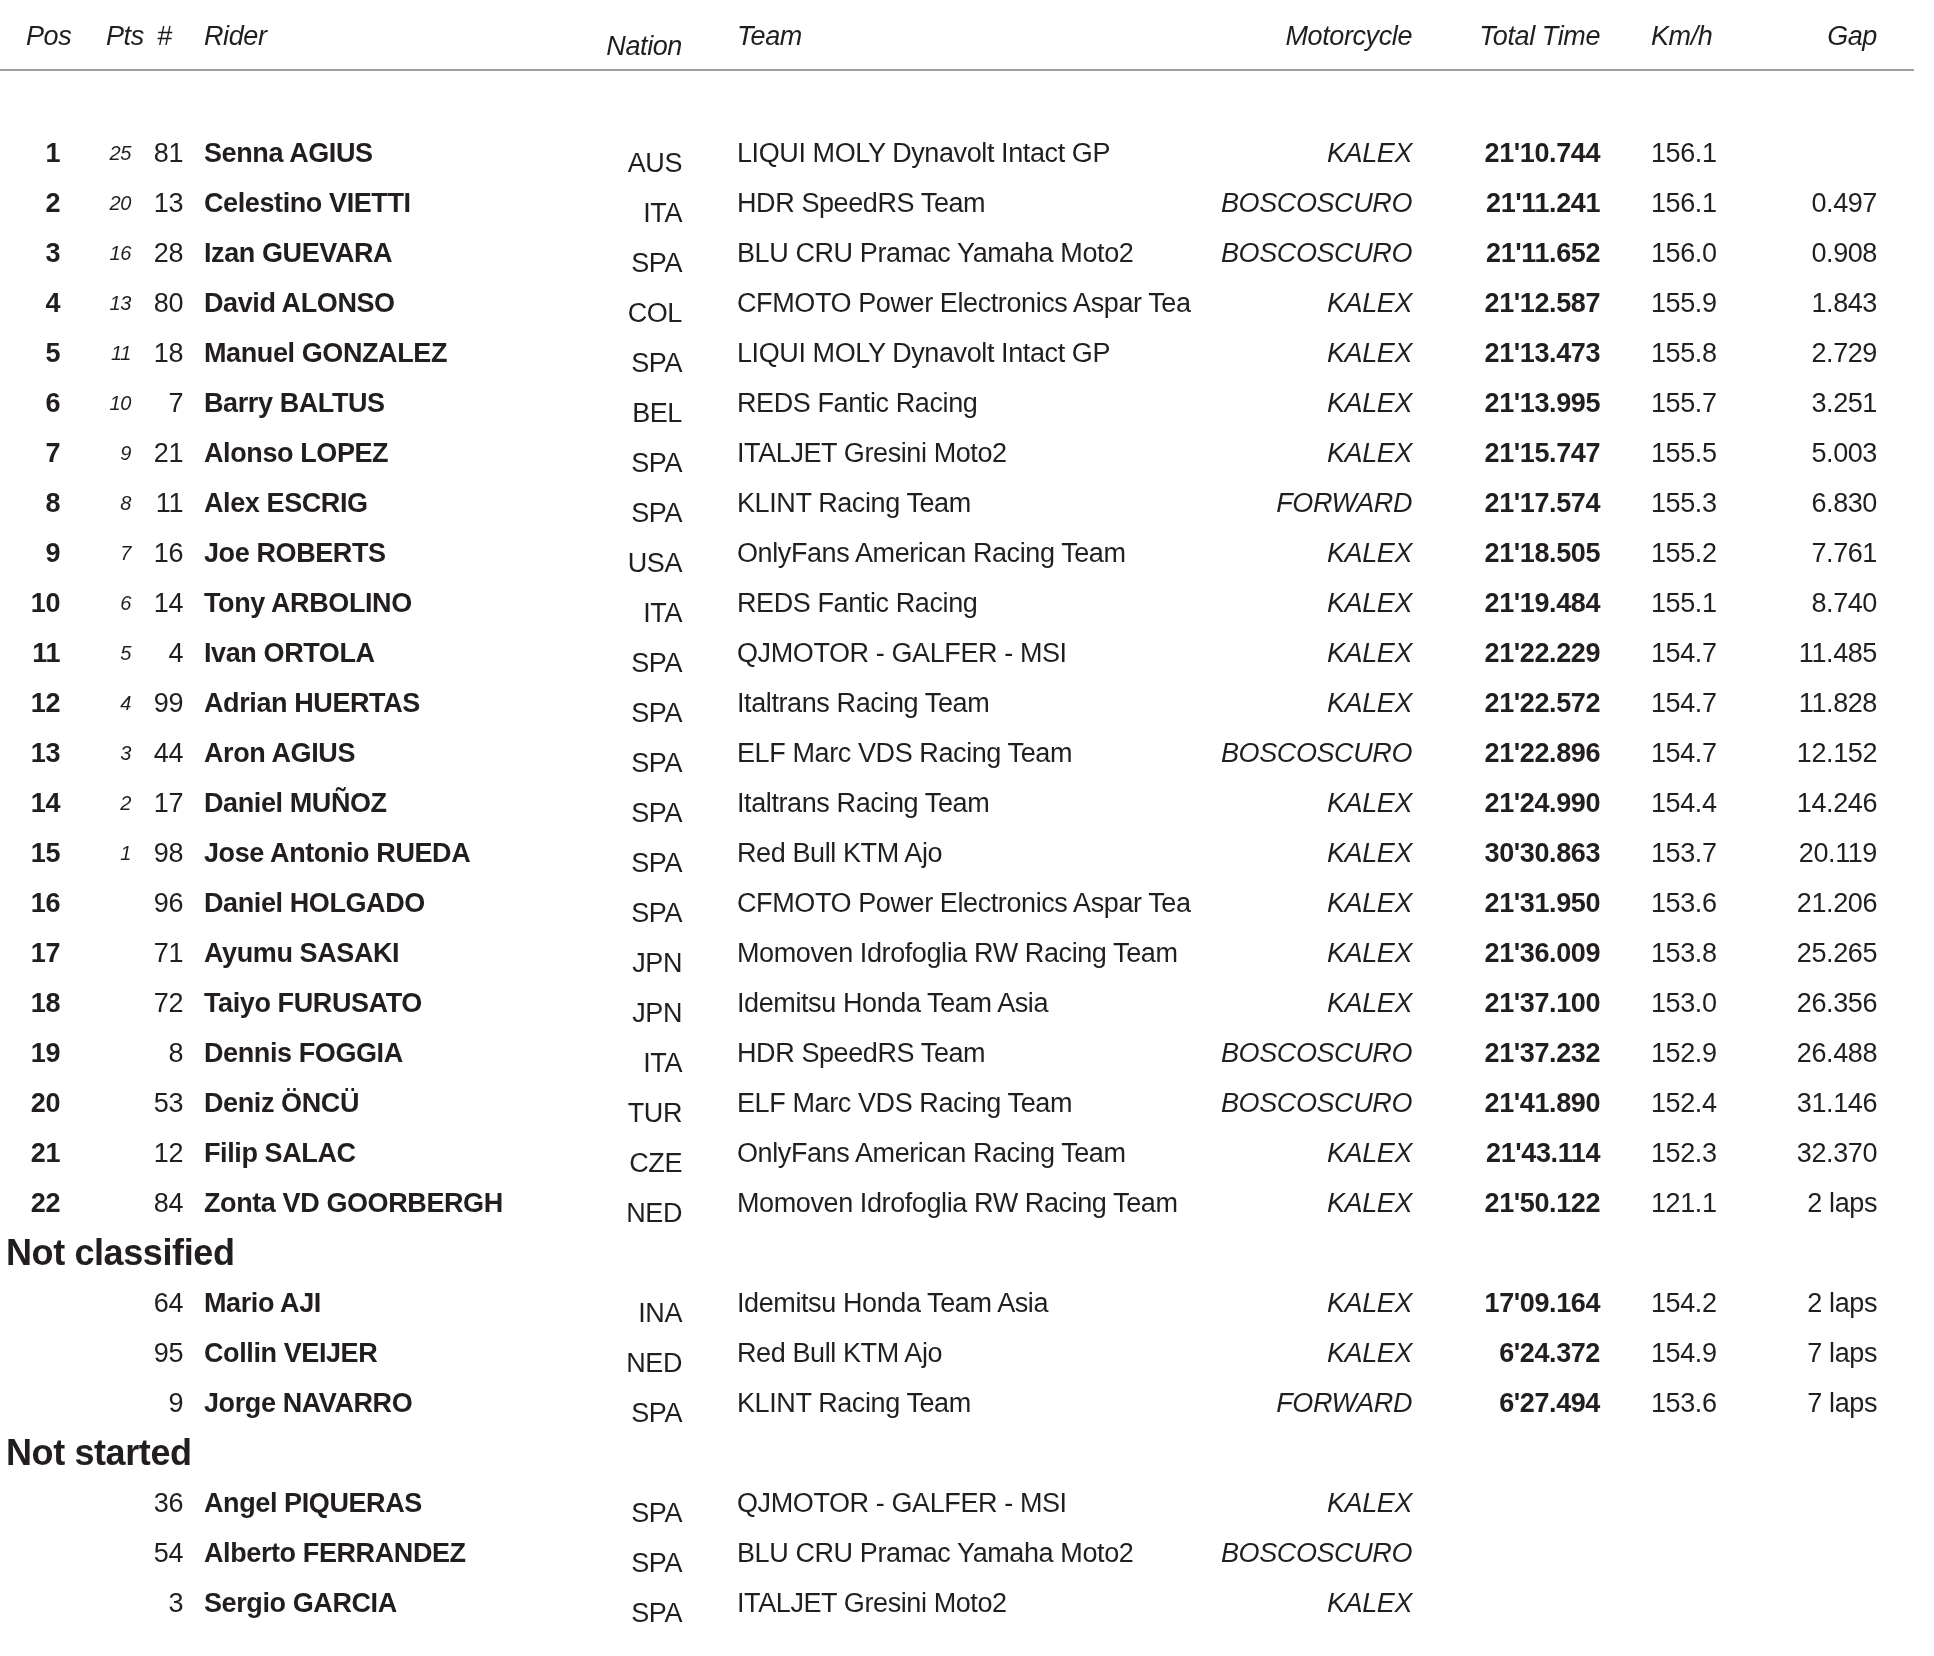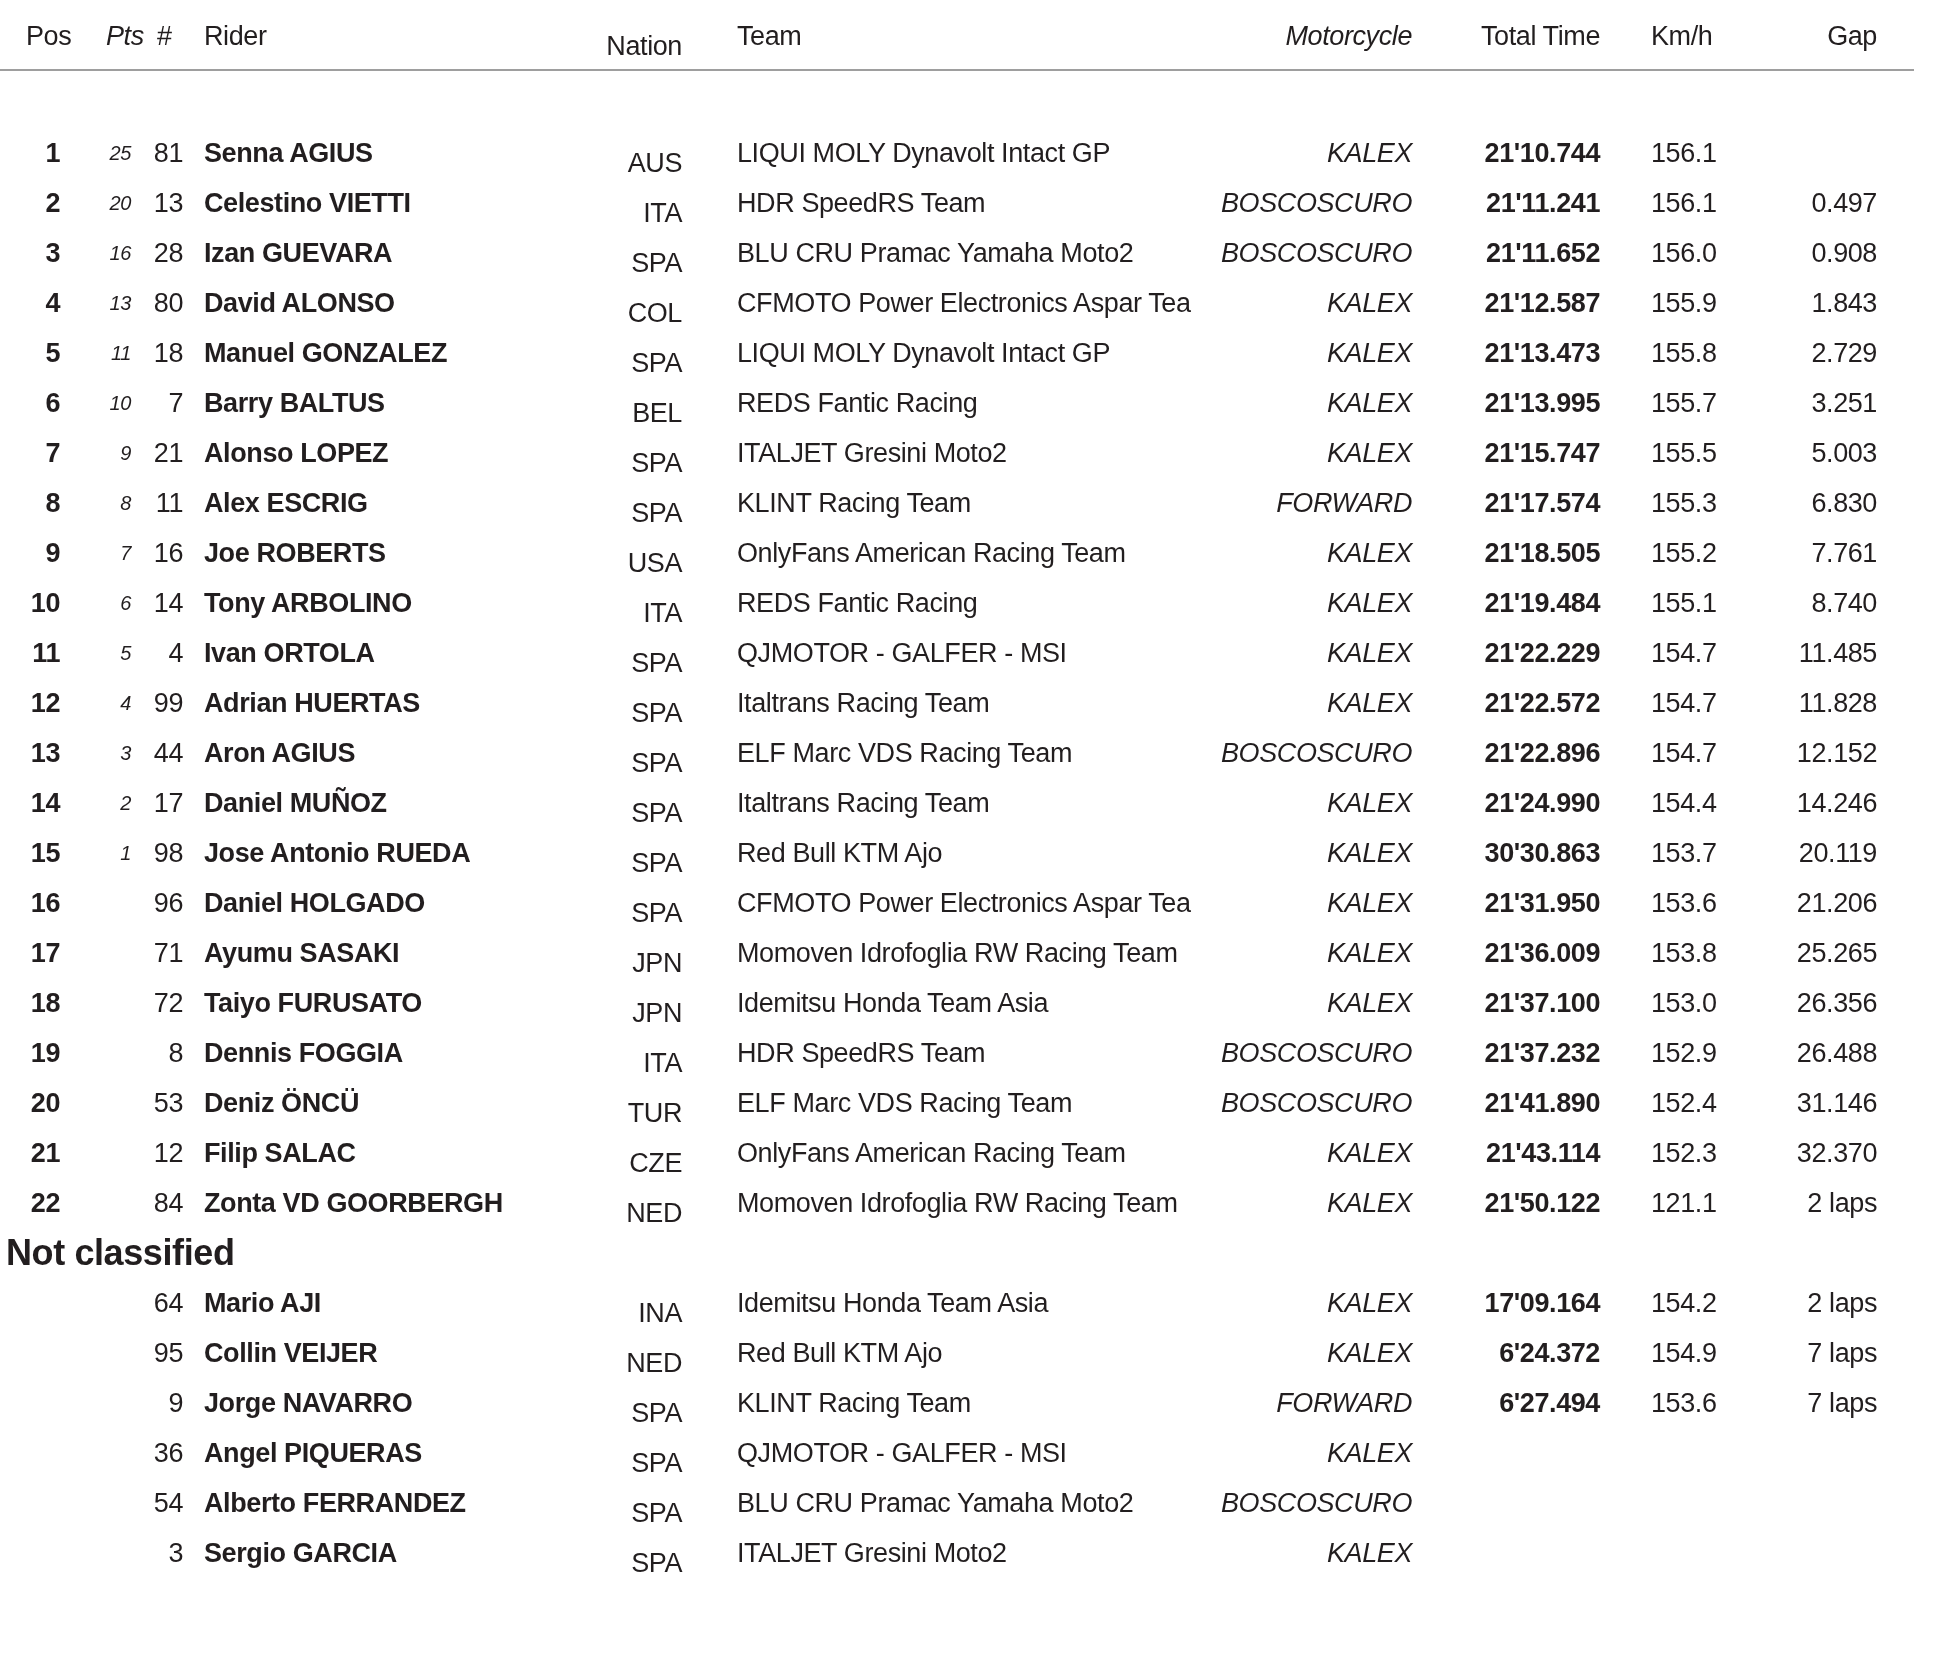--- a/index.html
+++ b/index.html
@@ -28,7 +28,7 @@
   .c-kmh   { left:1651px; width:105px; }
   .c-gap   { left:1736px; width:141px; }
   
-  .hdr .cell { font-weight:400; font-size:27px; }
+  .hdr .cell { font-style:italic; font-weight:400; font-size:27px; }
   .hdr .c-pos { left:26px; width:60px; justify-content:flex-start; }
   .hdr .c-pts { left:94px; width:60px; justify-content:flex-start; }
   .hdr .c-num { left:157px; width:40px; justify-content:flex-start; }

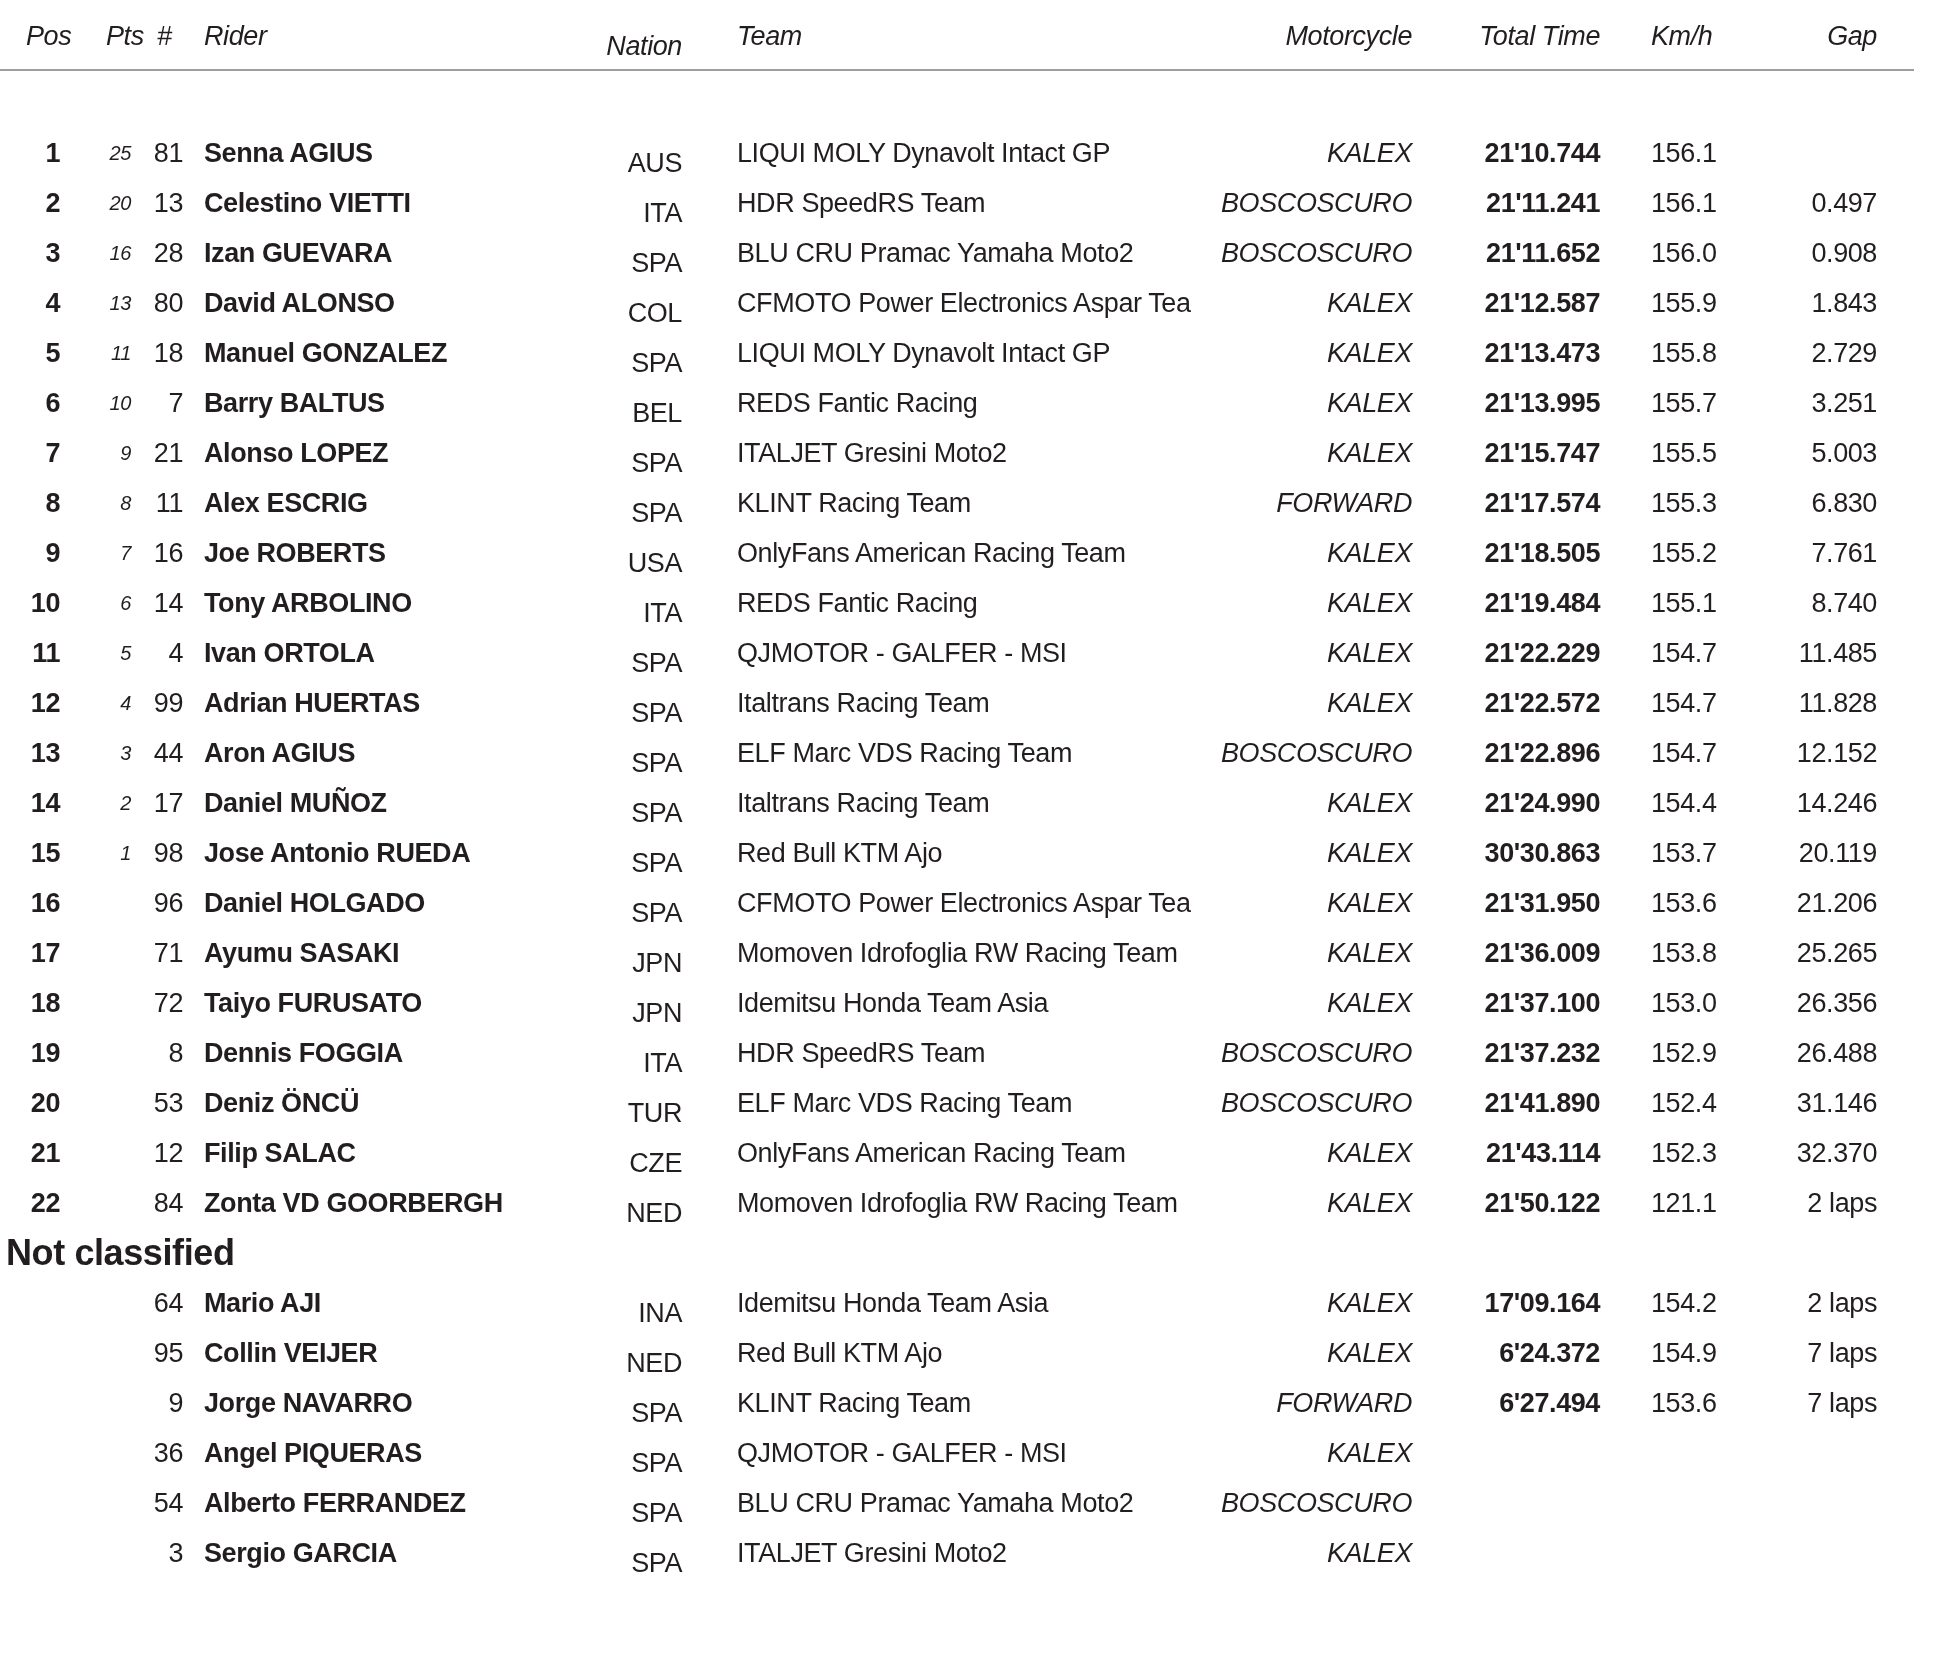--- a/index.html
+++ b/index.html
@@ -360,6 +360,9 @@
     <div class="cell c-gap r">7 laps</div>
   </div>
       <div class="row">
+    <div class="section-label">Not started</div>
+  </div>
+      <div class="row">
     <div class="cell c-pos r"></div>
     <div class="cell c-pts r"></div>
     <div class="cell c-num r">36</div>

